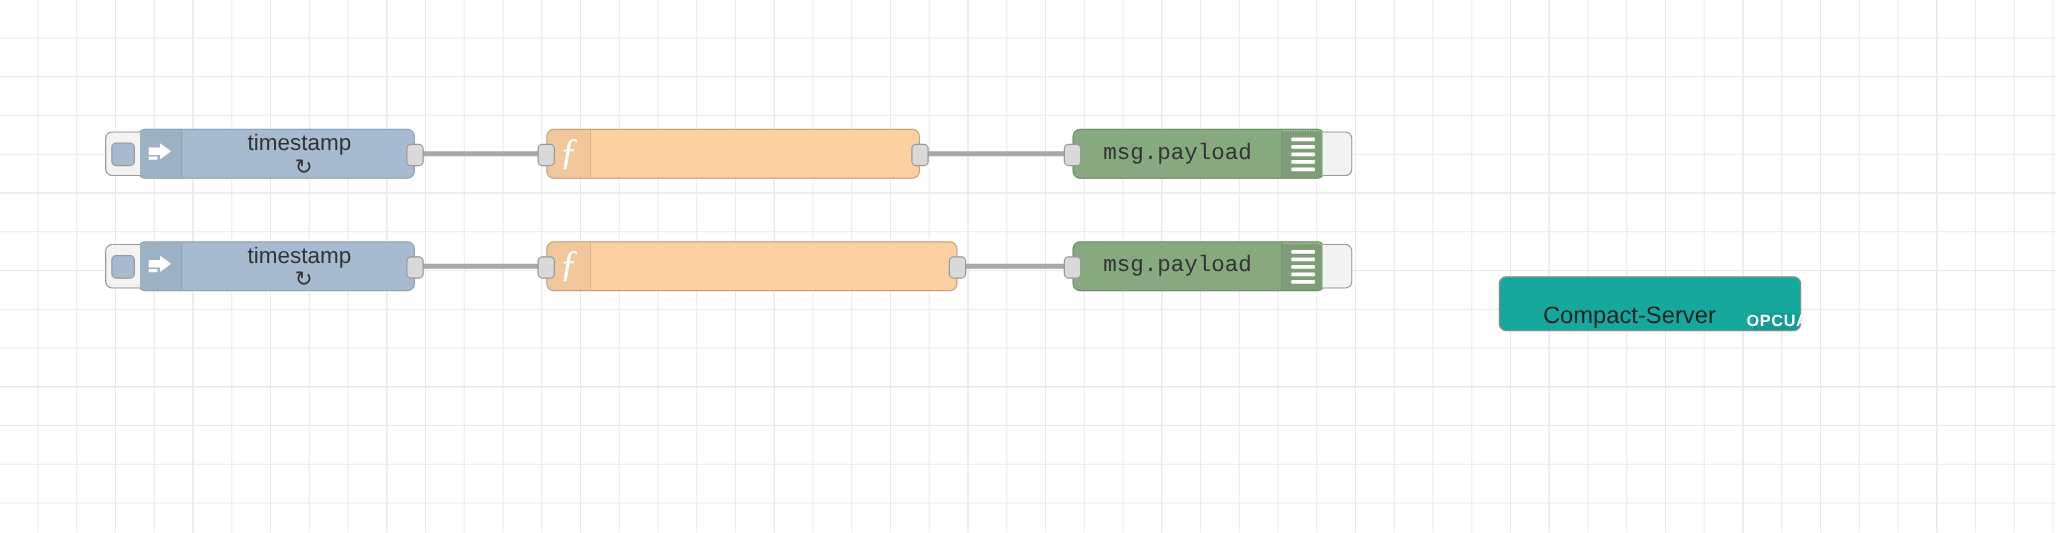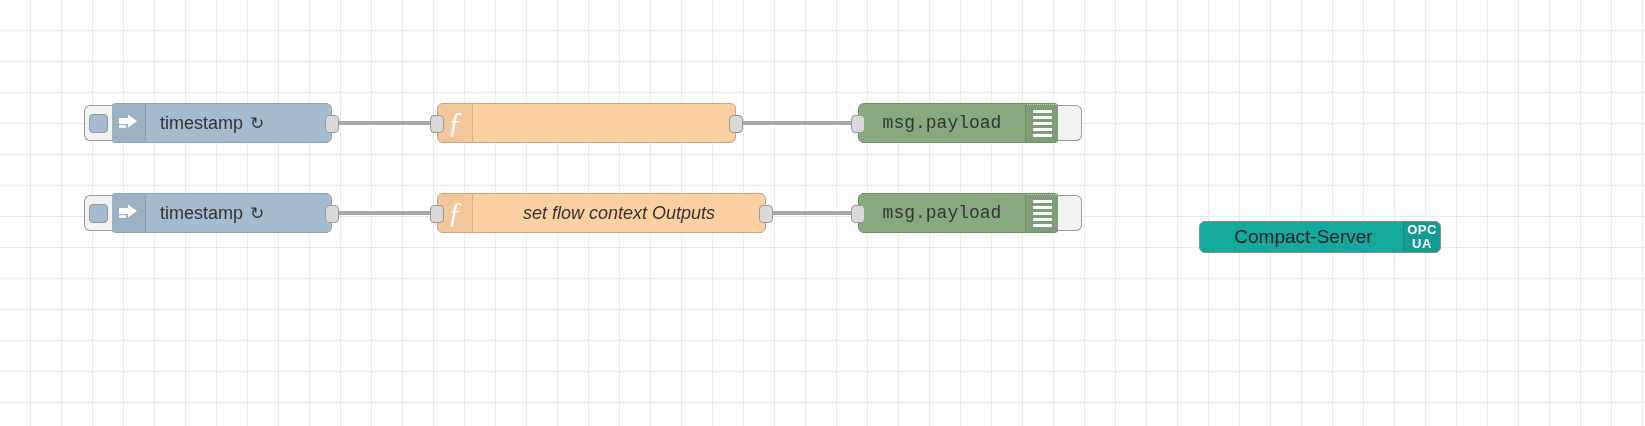--- a/index.html
+++ b/index.html
@@ -95,6 +95,7 @@
   .inject-label {
     justify-content: flex-start;
     padding-left: 14px;
+    flex-direction: column;
   }
   .repeat-glyph {
     margin-left: 7px;

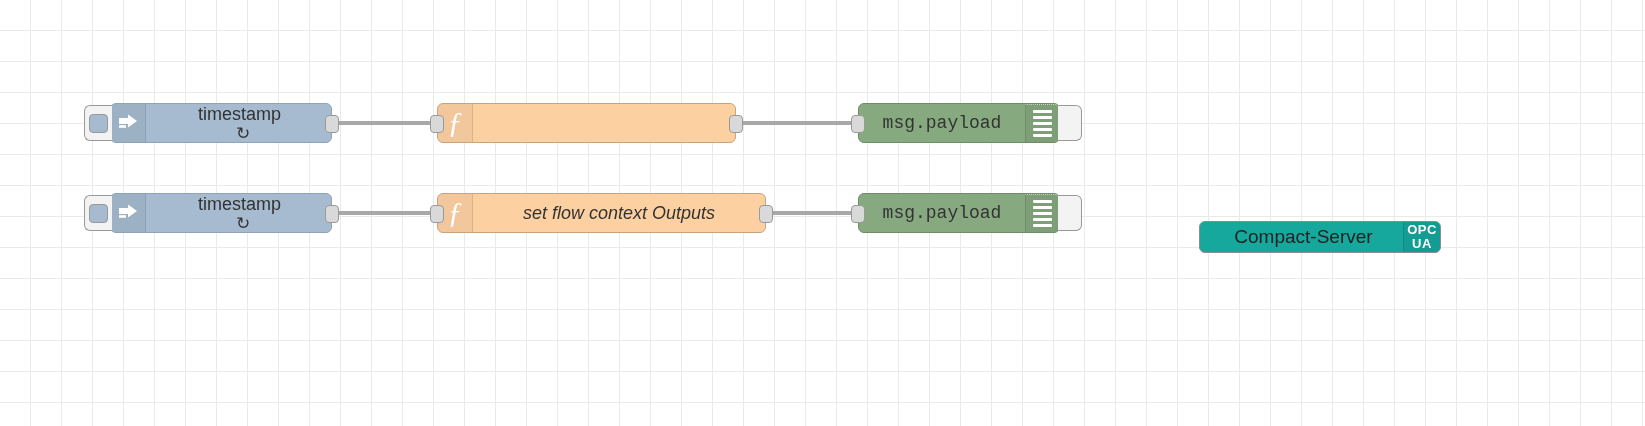--- a/index.html
+++ b/index.html
@@ -291,7 +291,6 @@
     <div class="node-icon">
       <span class="f-glyph">ƒ</span>
     </div>
-    <div class="node-label function-label">set flow context Outputs</div>
     <div class="port port-out"></div>
   </div>
 

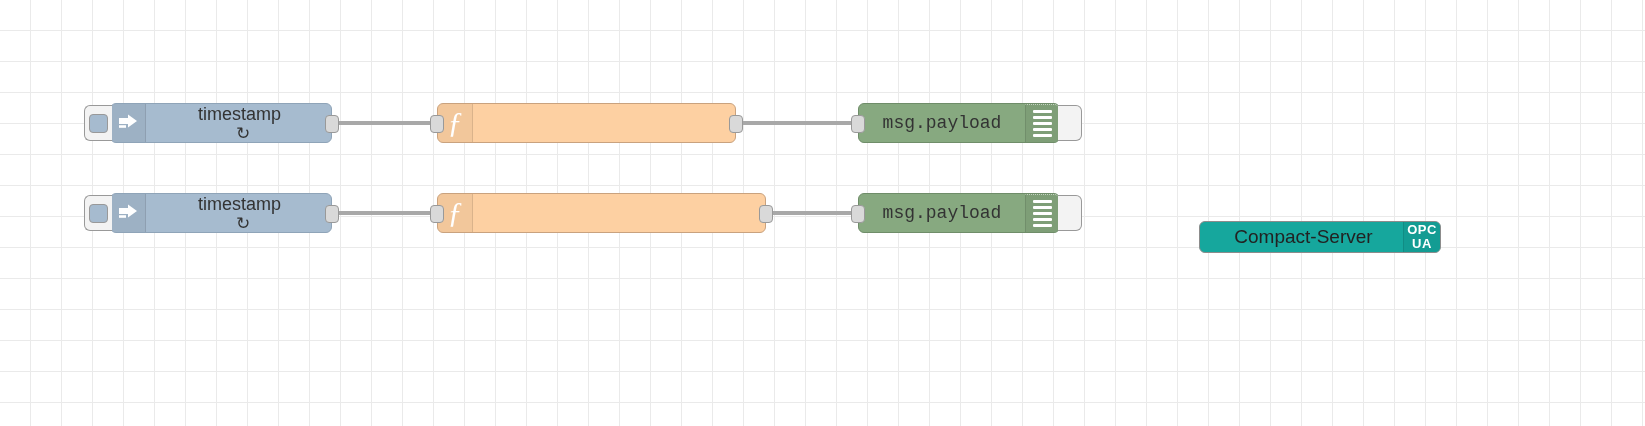--- a/index.html
+++ b/index.html
@@ -171,7 +171,8 @@
   .opcua-node {
     background: #16a79d;
     border-color: #8c8c8c;
-    height: 32px;
+    height: 44px;
+    align-items: flex-end;
   }
   .opcua-label {
     font-size: 19px;

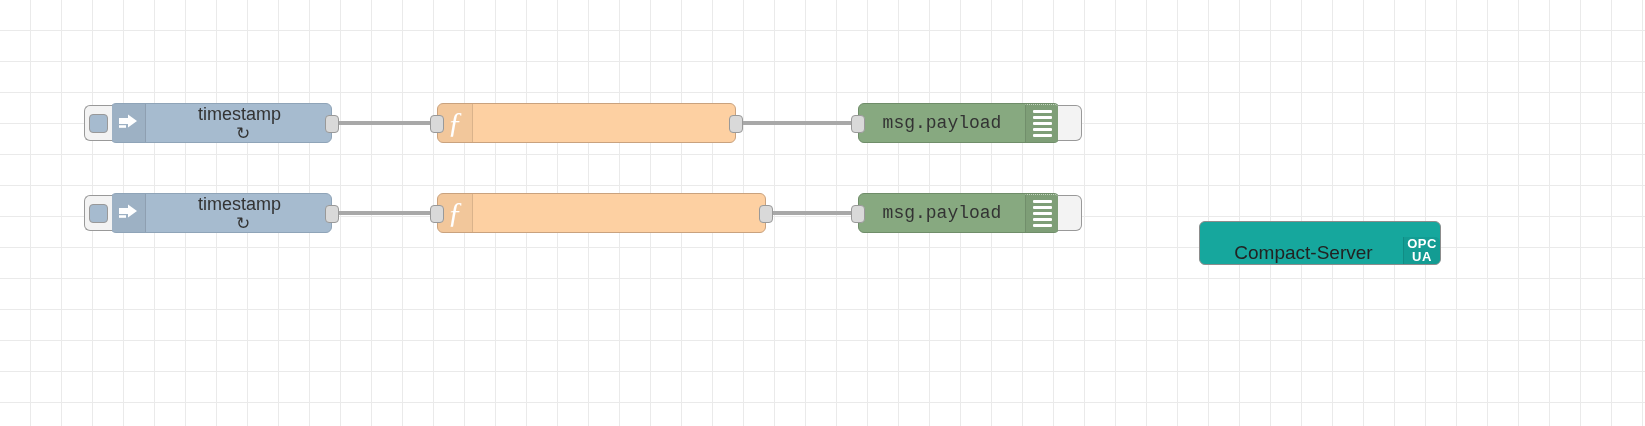--- a/index.html
+++ b/index.html
@@ -183,7 +183,6 @@
     flex: 0 0 auto;
     width: 36px;
     display: flex;
-    flex-direction: column;
     align-items: center;
     justify-content: center;
     background: #139c93;

